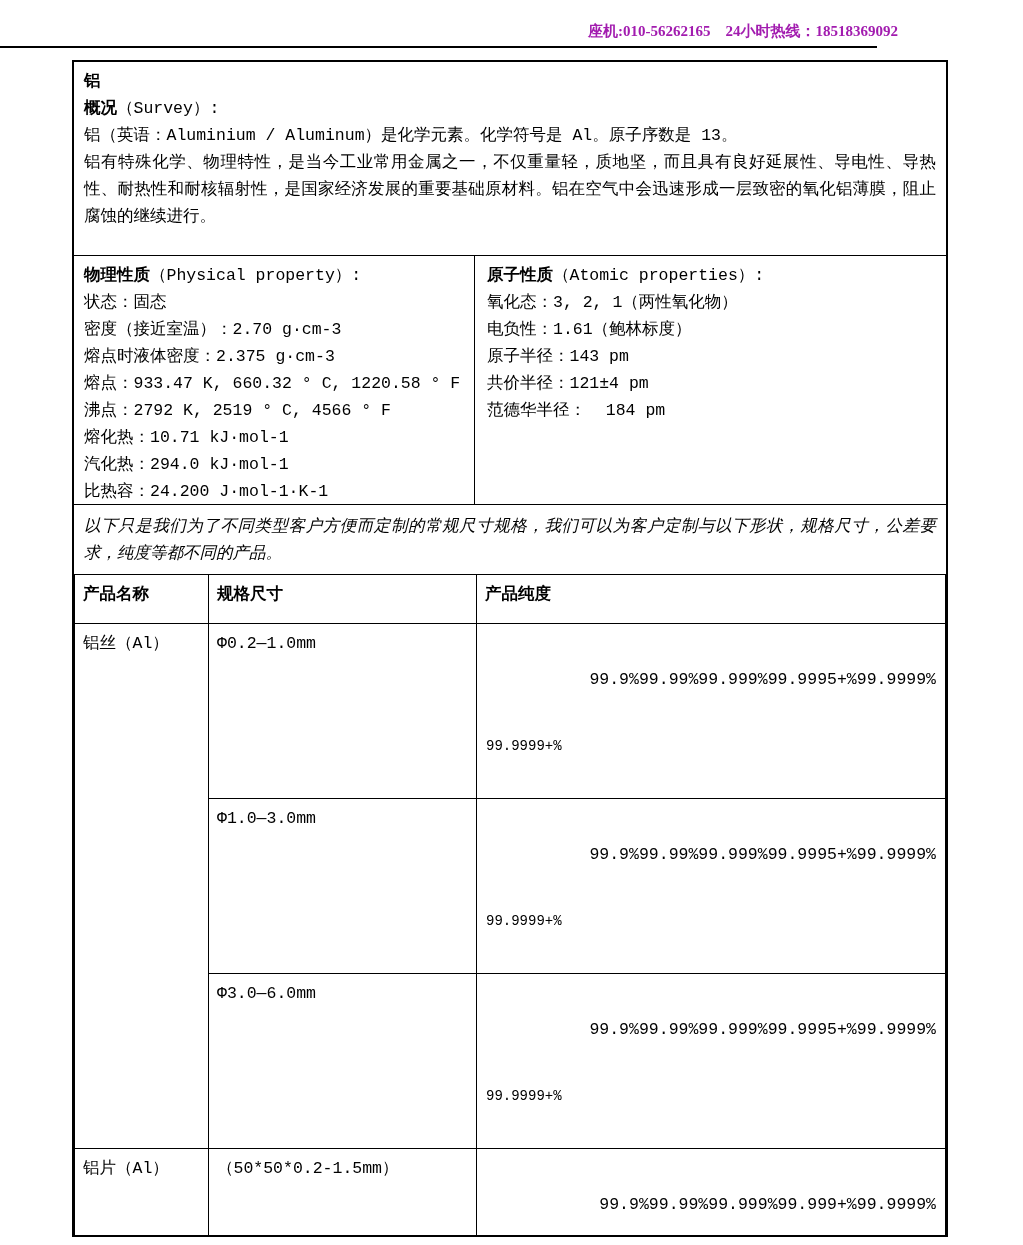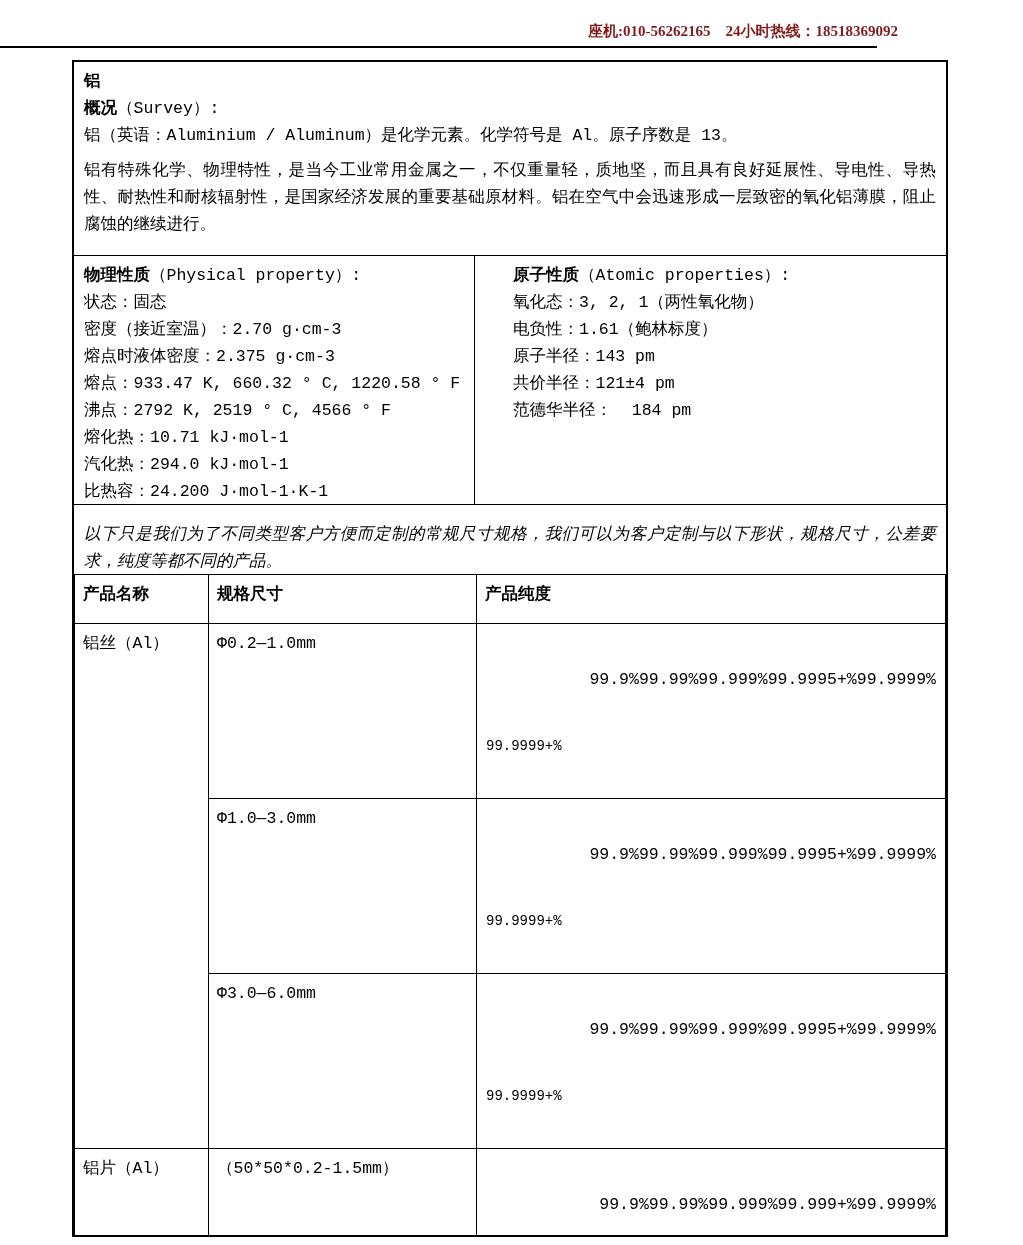--- a/index.html
+++ b/index.html
@@ -21,7 +21,7 @@
     font-family: "Liberation Serif", "DejaVu Serif", serif;
     font-weight: bold;
     font-size: 15px;
-    color: #7f1d1d;
+    color: #a21caf;
     white-space: pre-wrap;
   }
   .header-rule {

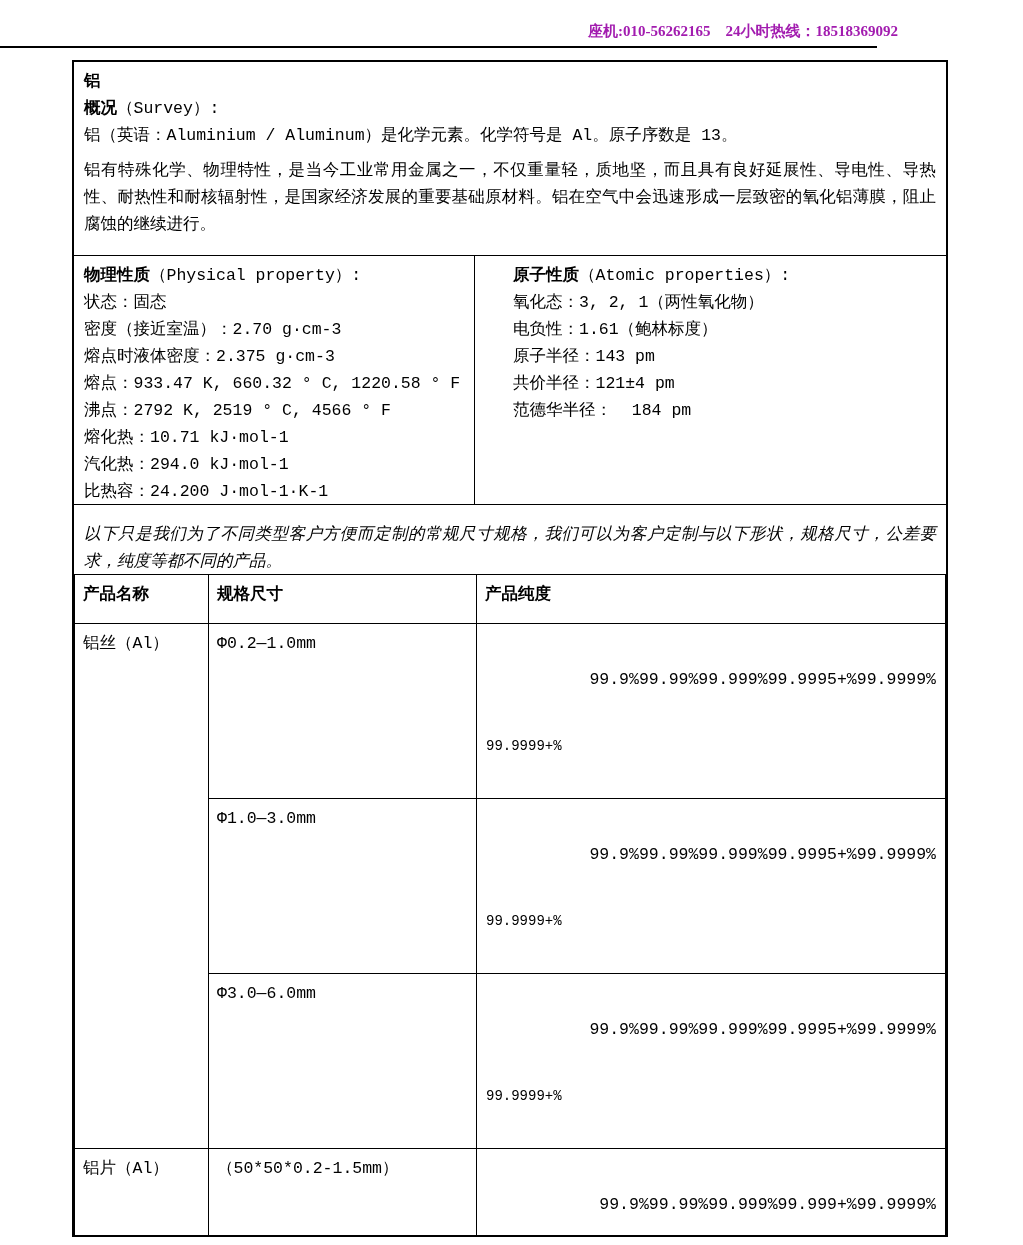--- a/index.html
+++ b/index.html
@@ -46,7 +46,7 @@
     line-height: 27px;
     white-space: pre-wrap;
   }
-  .para { text-align: justify; margin-top: 8px; }
+  .para { text-align: justify; }
 
   .sec-intro {
     padding: 6px 10px 4px 10px;

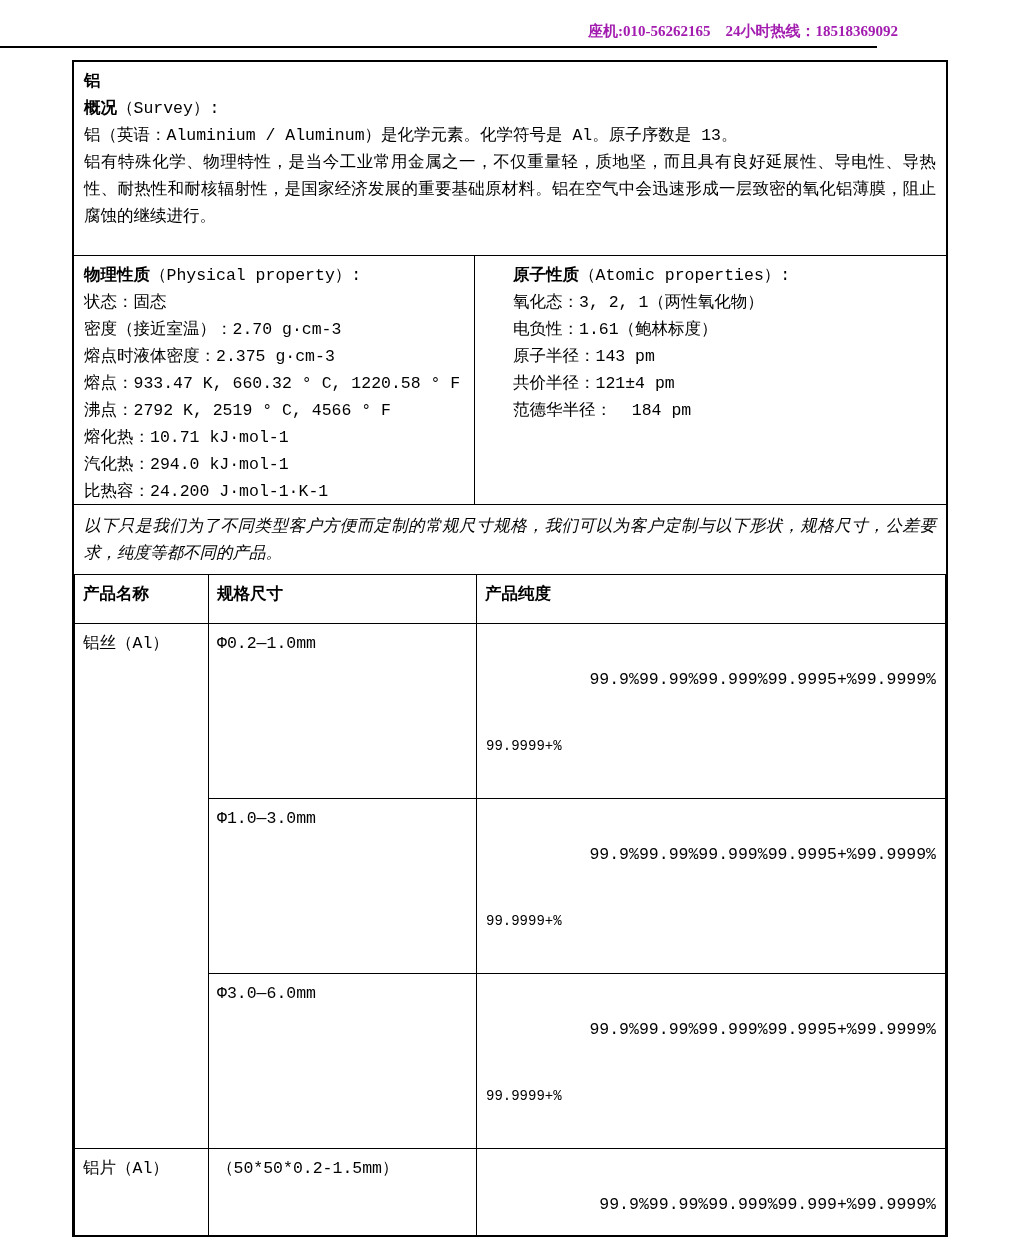--- a/index.html
+++ b/index.html
@@ -60,7 +60,6 @@
     border-bottom: 1px solid #000000;
     height: 249px;
     box-sizing: border-box;
-    gap: 26px;
   }
   .props-left {
     width: 401px;

